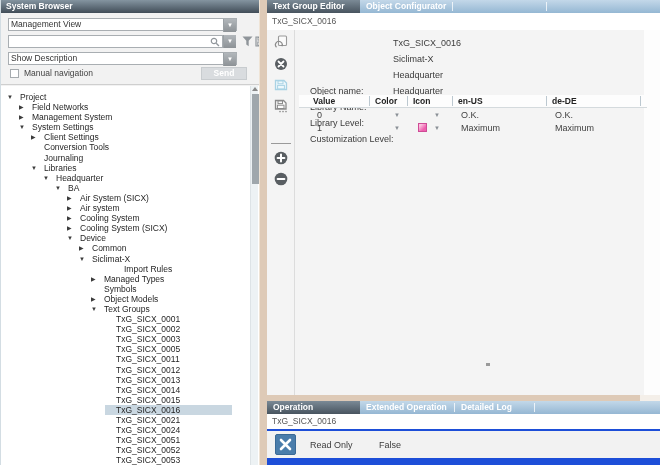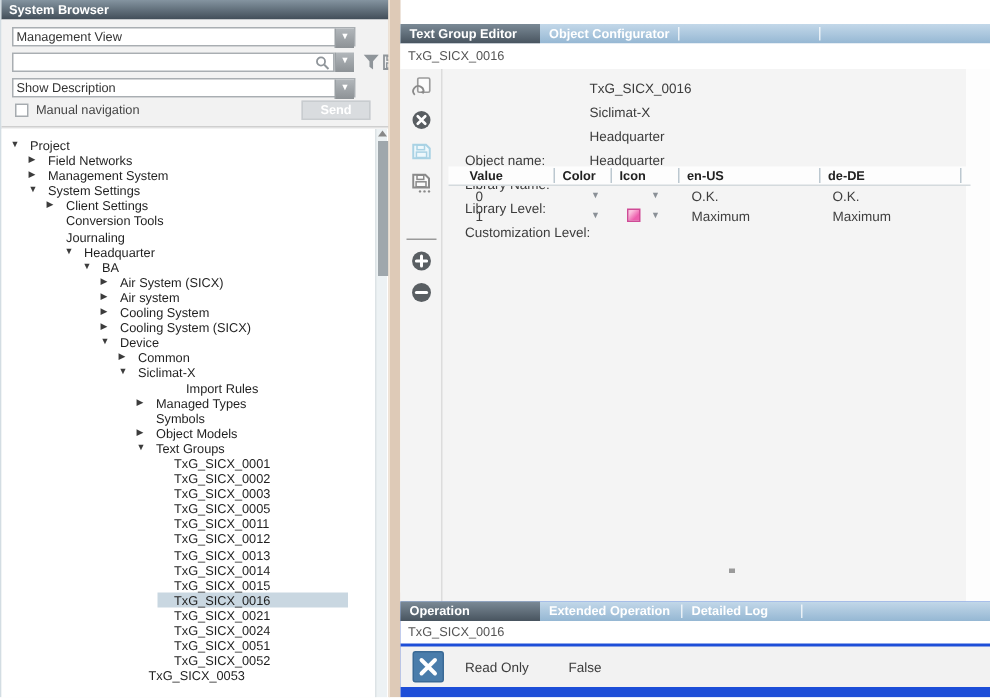--- a/index.html
+++ b/index.html
@@ -63,7 +63,7 @@
   .hsplitter-notch { position:absolute; right:0; top:0; width:20px; height:6px;
     background:#f4efe9; }
   
-  .editor-panel { position:absolute; left:267px; top:16px; width:393px; height:395px;
+  .editor-panel { position:absolute; left:267px; top:0; width:393px; height:395px;
     background:#fff; }
   .crumb { position:absolute; left:0; right:0; height:17px; background:#fff;
     font-size:8.5px; color:#555; line-height:17px; padding-left:5px; }

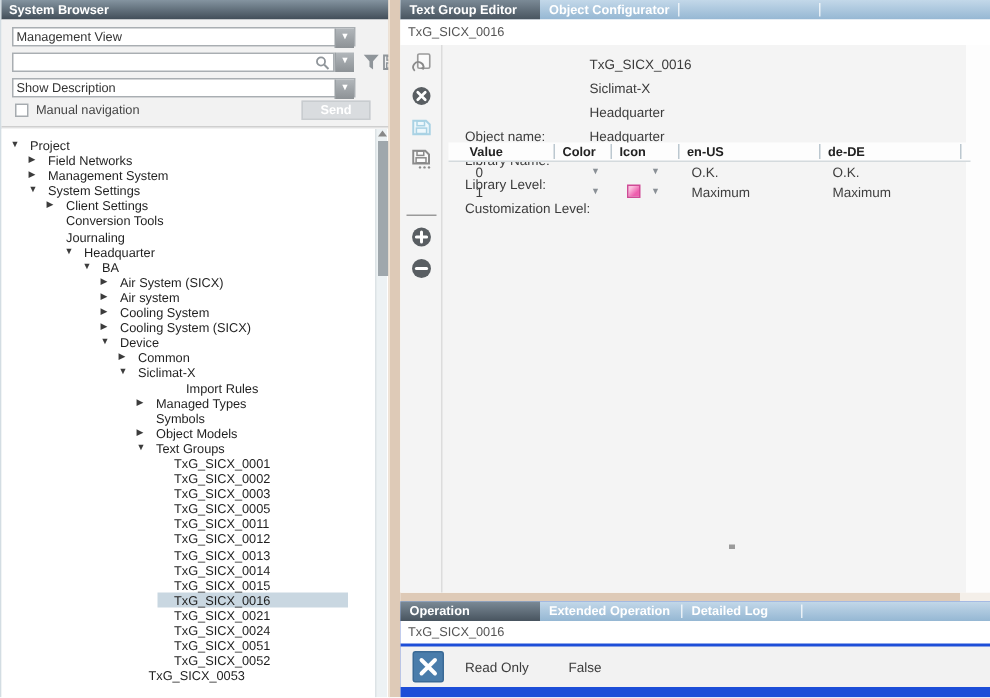--- a/index.html
+++ b/index.html
@@ -181,6 +181,10 @@
           <span class="lbl" style="left: 43px;">Journaling</span>
         </div>
         <div class="tree-row">
+          <span class="arrow" style="left: 30px;">▼</span>
+          <span class="lbl" style="left: 43px;">Libraries</span>
+        </div>
+        <div class="tree-row">
           <span class="arrow" style="left: 42px;">▼</span>
           <span class="lbl" style="left: 55px;">Headquarter</span>
         </div>

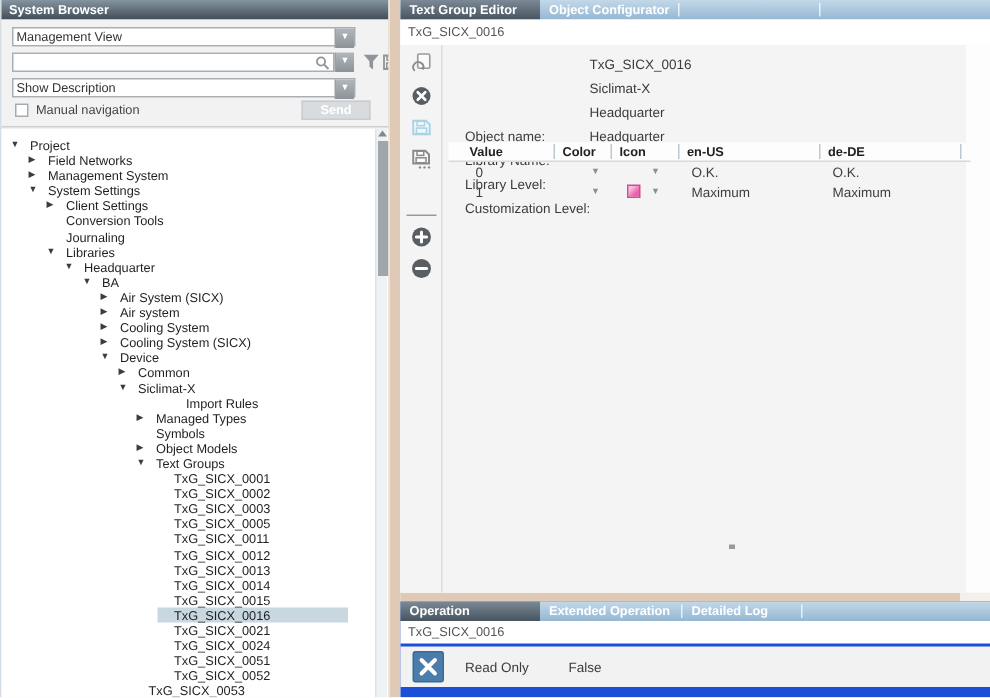--- a/index.html
+++ b/index.html
@@ -299,7 +299,7 @@
         </div>
         <div class="tree-row">
           <span class="arrow" style="left: 102px;"></span>
-          <span class="lbl" style="left: 98px;">TxG_SICX_0053</span>
+          <span class="lbl" style="left: 115px;">TxG_SICX_0053</span>
         </div>
       </div>
 

